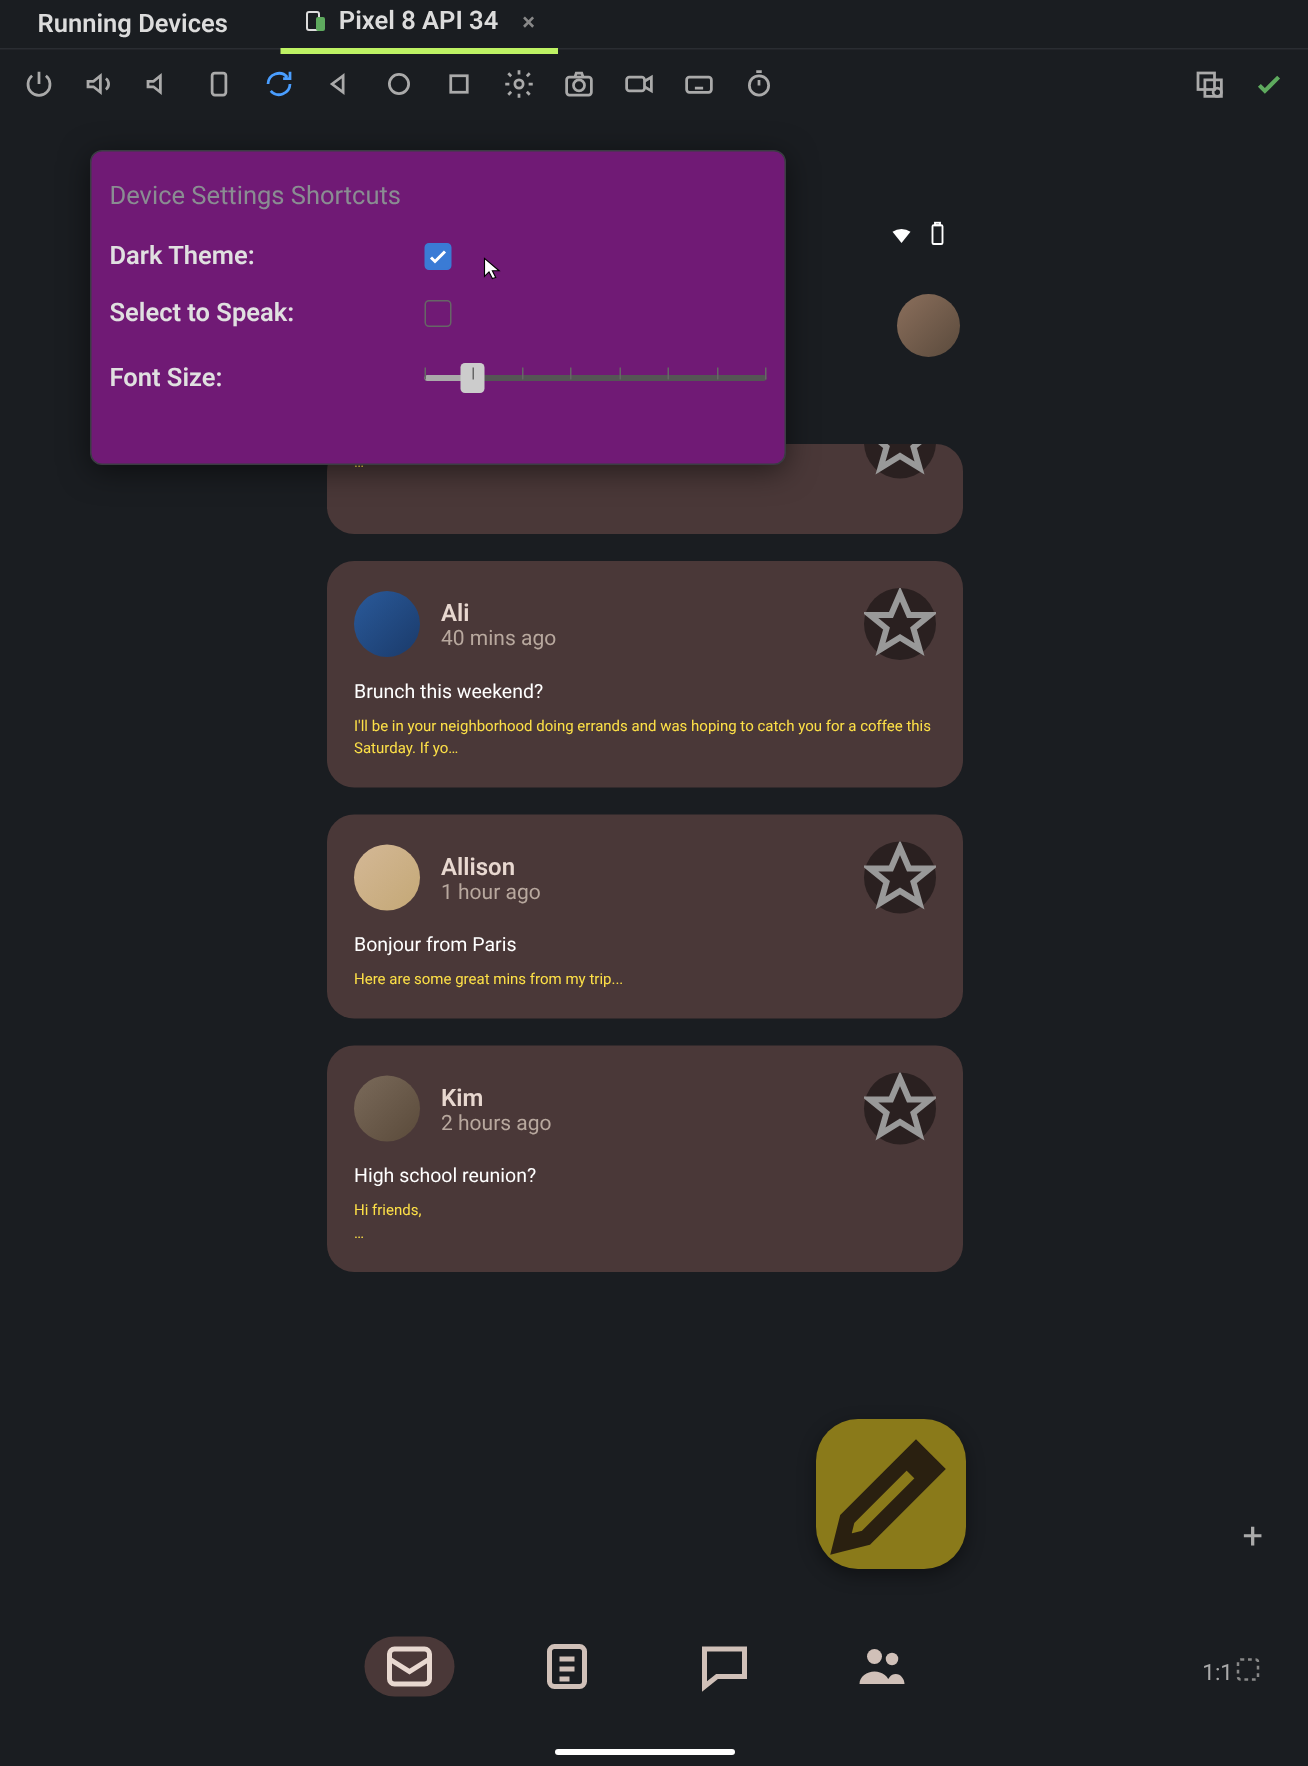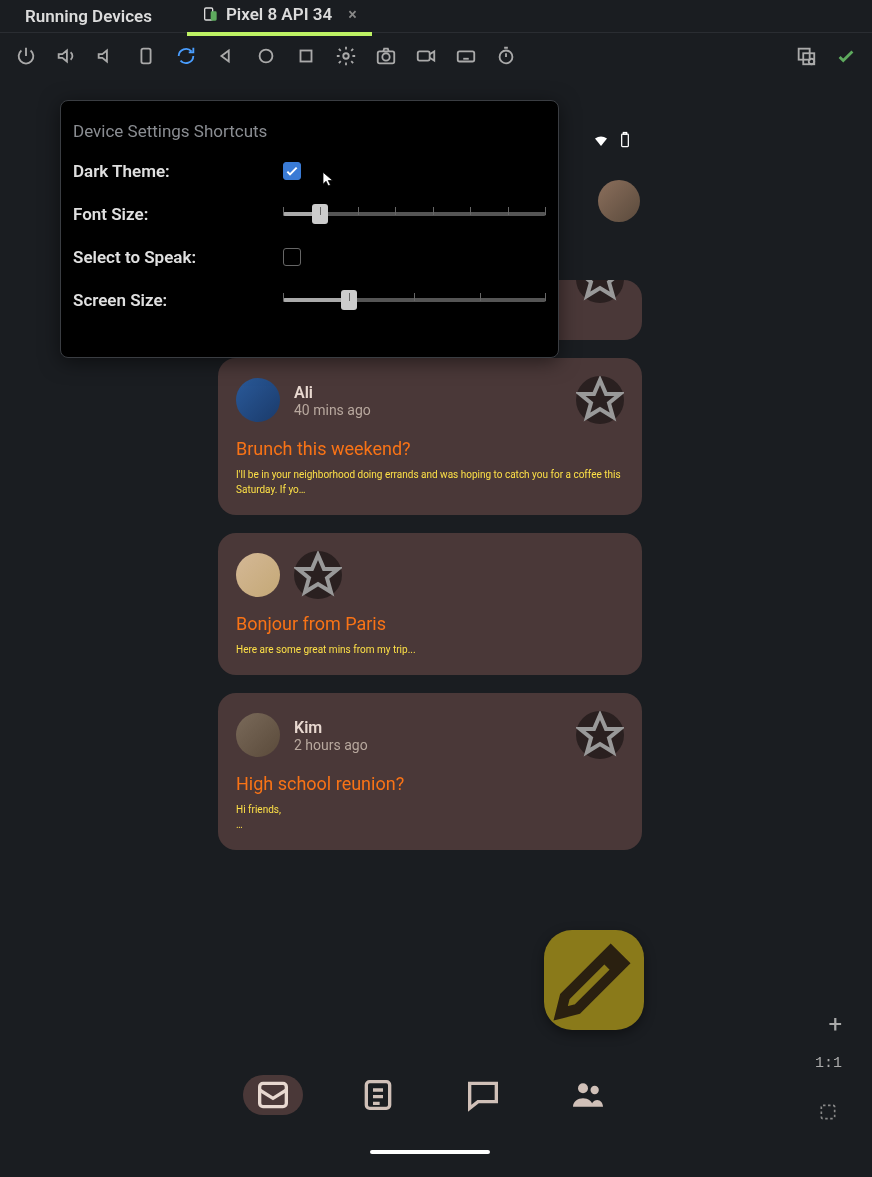--- a/index.html
+++ b/index.html
@@ -73,8 +73,8 @@
   position: absolute;
   left: 60px;
   top: 100px;
-  width: 499px;
-  background: #000000;
+  width: 464px;
+  background: #701a75;
   border: 1px solid #3a3d42;
   border-radius: 8px;
   padding: 20px 12px 24px 12px;

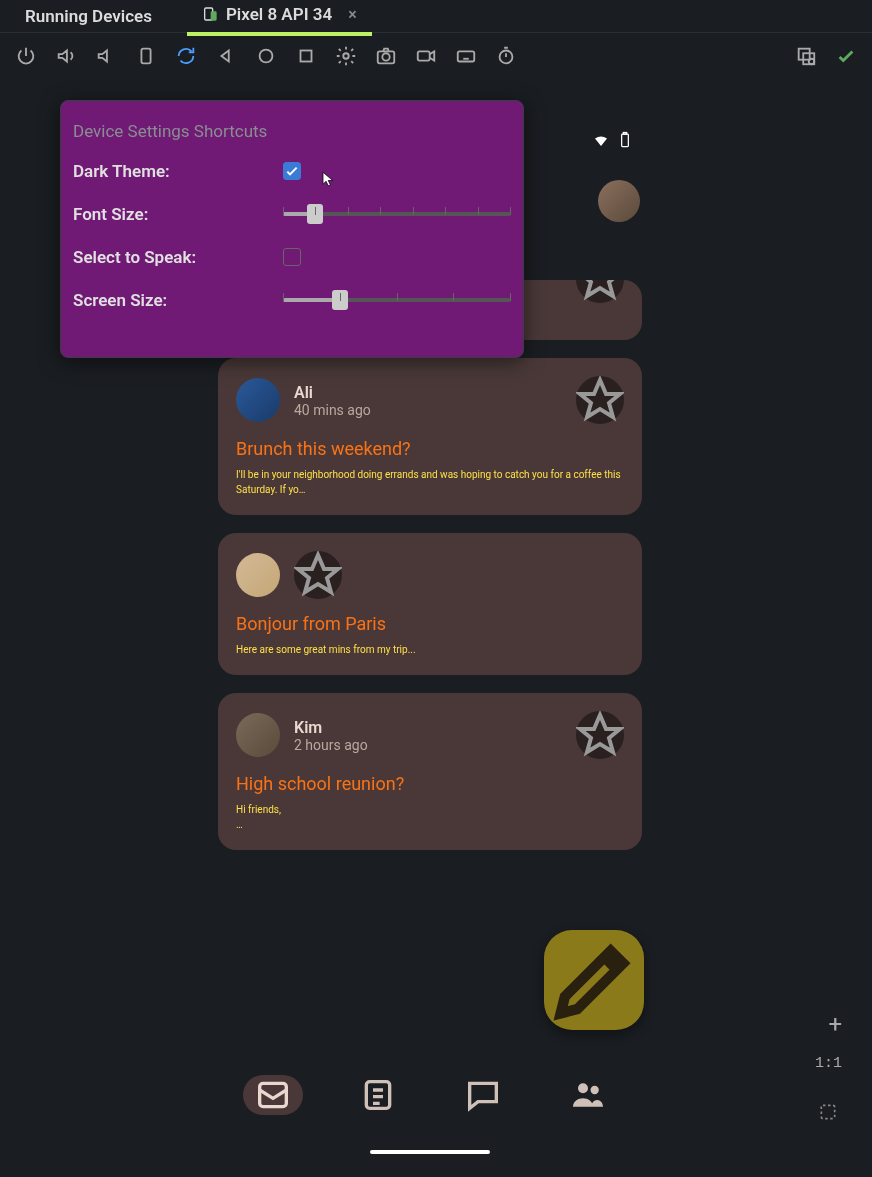--- a/index.html
+++ b/index.html
@@ -457,6 +457,11 @@
 
 
   <div class="settings-row">
+    <div class="settings-label">Select to Speak:</div>
+    <div class="checkbox"></div>
+  </div>
+
+  <div class="settings-row">
     <div class="settings-label">Font Size:</div>
     <div class="slider-container">
       <div class="slider-track">
@@ -474,11 +479,6 @@
           <div class="slider-tick"></div>
       </div>
     </div>
-  </div>
-
-  <div class="settings-row">
-    <div class="settings-label">Select to Speak:</div>
-    <div class="checkbox"></div>
   </div>
 
   <div class="settings-row">

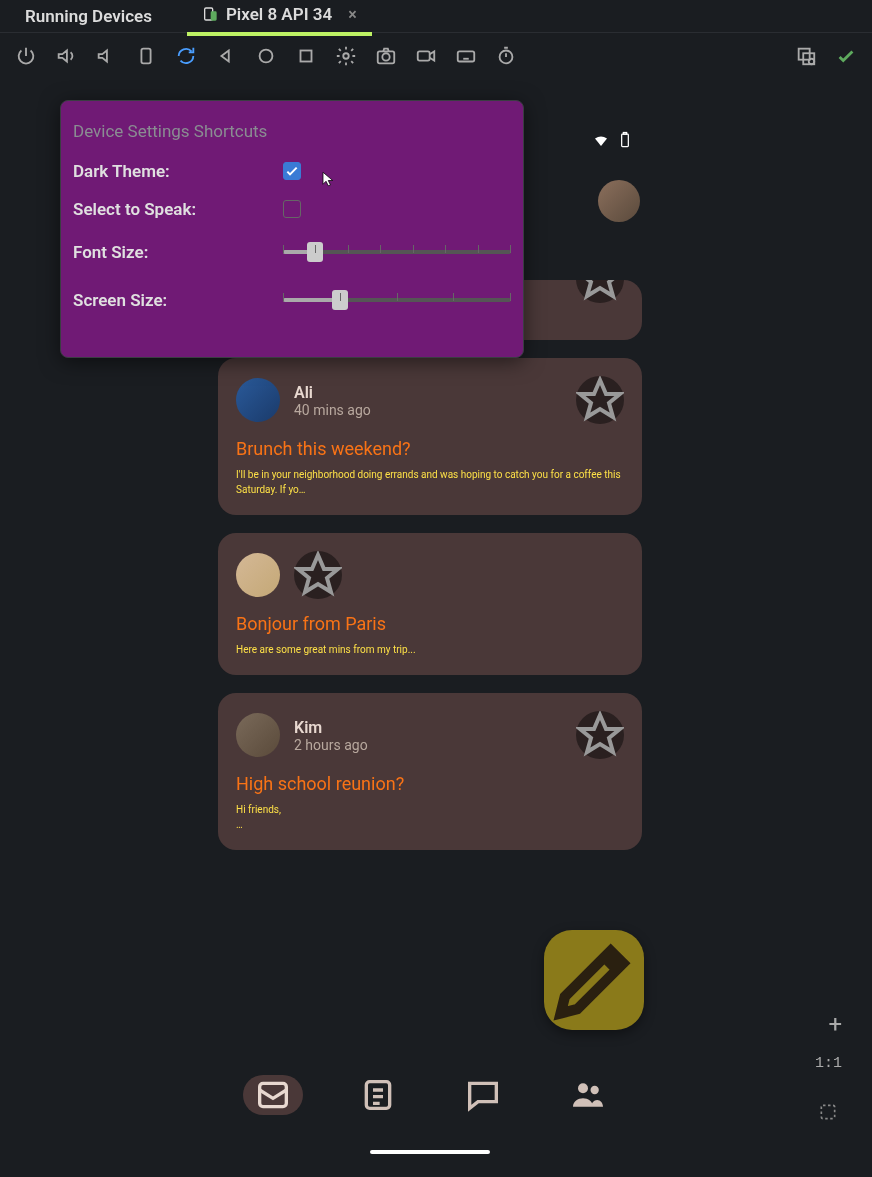--- a/index.html
+++ b/index.html
@@ -481,22 +481,6 @@
     </div>
   </div>
 
-  <div class="settings-row">
-    <div class="settings-label">Screen Size:</div>
-    <div class="slider-container">
-      <div class="slider-track">
-        <div class="slider-fill" style="width:25%"></div>
-        <div class="slider-thumb" style="left:25%"></div>
-      </div>
-      <div class="slider-ticks">
-        <div class="slider-tick"></div>
-          <div class="slider-tick"></div>
-          <div class="slider-tick"></div>
-          <div class="slider-tick"></div>
-          <div class="slider-tick"></div>
-      </div>
-    </div>
-  </div>
 </div>
 
 <div class="cursor">

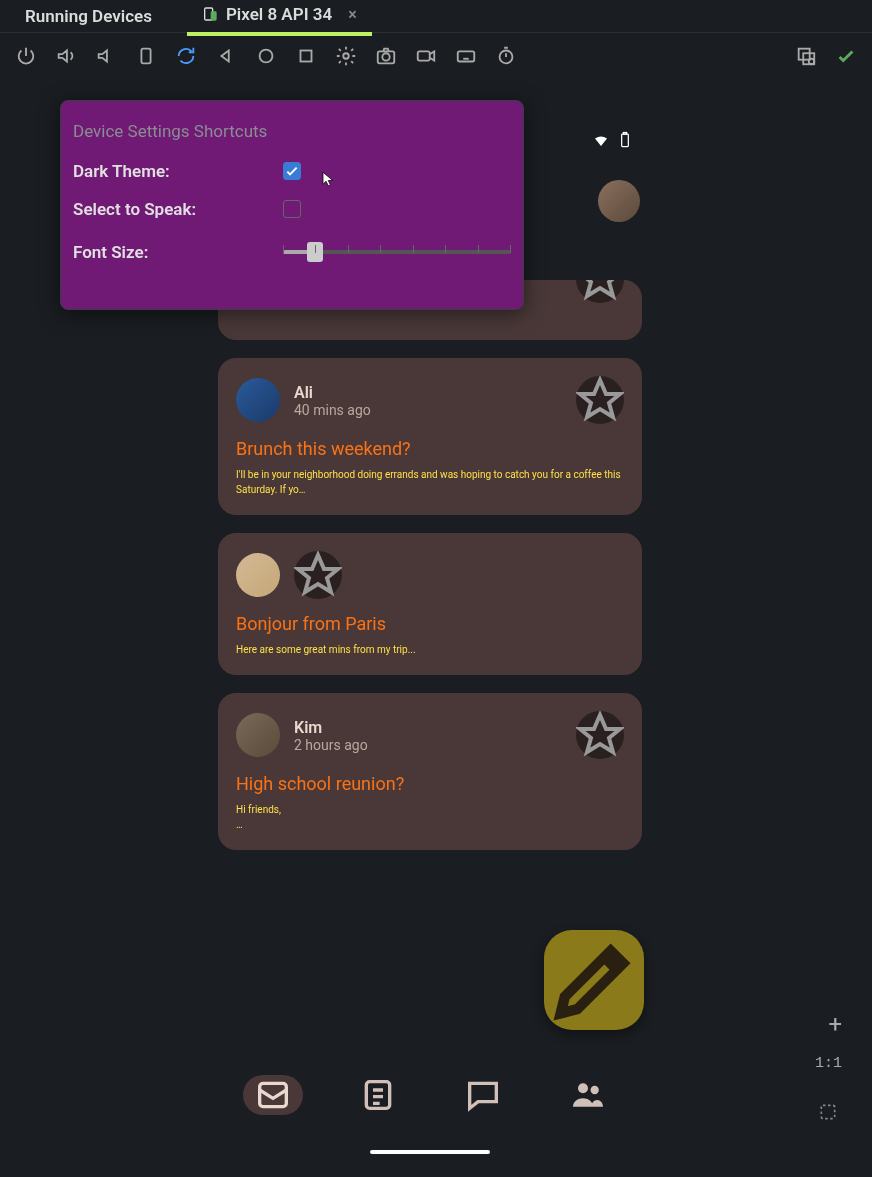--- a/index.html
+++ b/index.html
@@ -169,7 +169,7 @@
 .device-area {
   position: absolute;
   left: 200px;
-  top: 100px;
+  top: 116px;
   width: 460px;
   height: 1060px;
 }

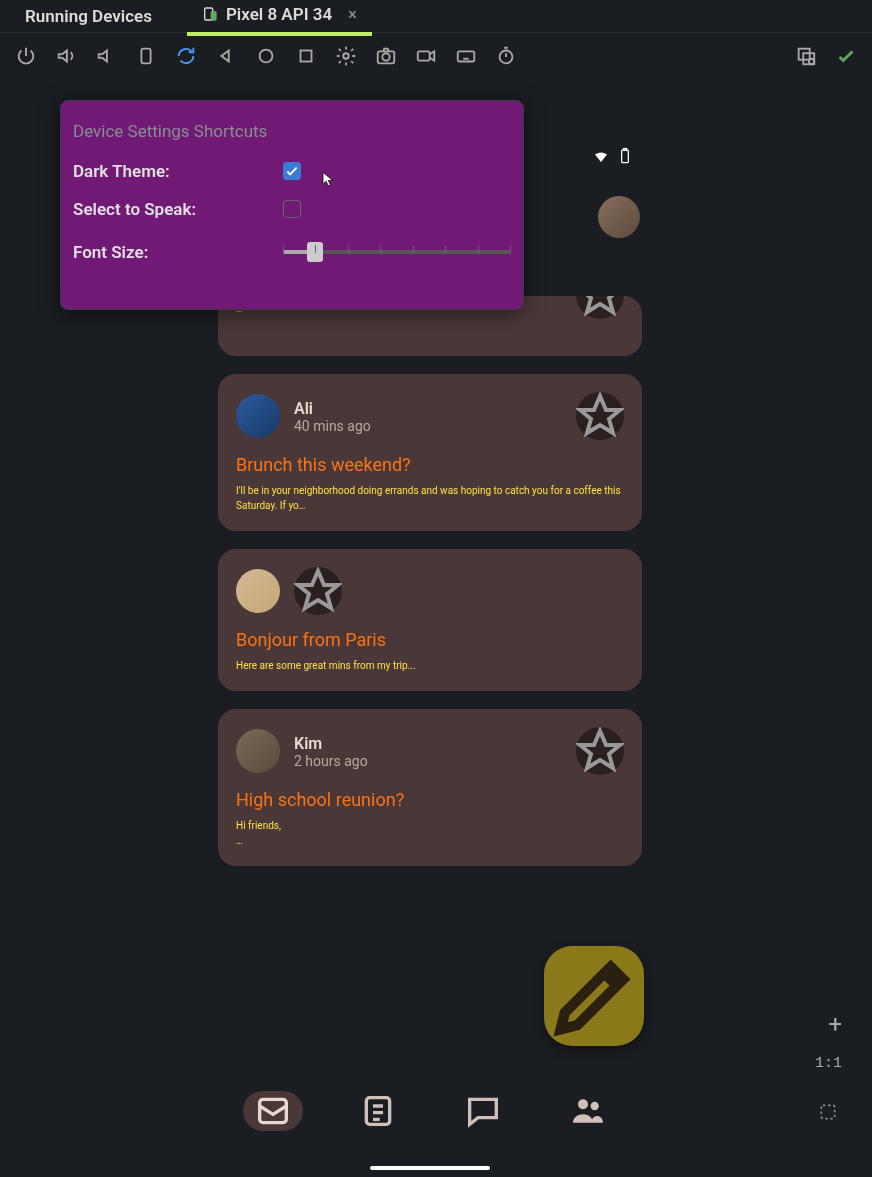--- a/index.html
+++ b/index.html
@@ -254,8 +254,8 @@
   color: #888;
 }
 .card-subject {
-  font-size: 18px;
-  color: #f97316;
+  font-size: 13px;
+  color: #ffffff;
   margin-bottom: 8px;
 }
 .card-body {

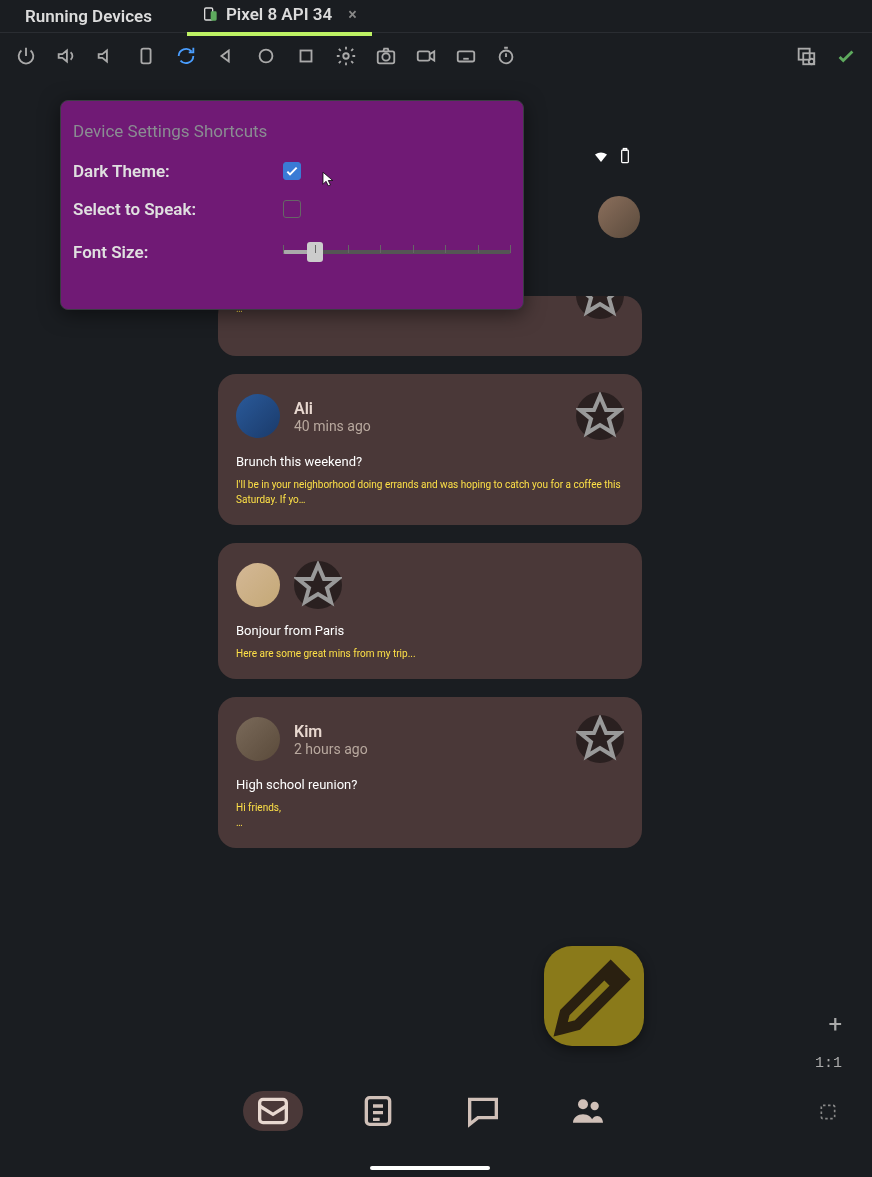--- a/index.html
+++ b/index.html
@@ -534,6 +534,10 @@
     <div class="card">
       <div class="card-header">
         <div class="avatar a2"></div>
+        <div class="sender-info">
+          <div class="sender-name">Allison</div>
+          <div class="sender-time">1 hour ago</div>
+        </div>
         <div class="star-btn">
           <svg width="22" height="22" viewBox="0 0 24 24" fill="none" stroke="#999" stroke-width="2">
               <path d="M12 2l3 7h7l-5.5 4.5 2 7-6.5-4-6.5 4 2-7L2 9h7z"></path>

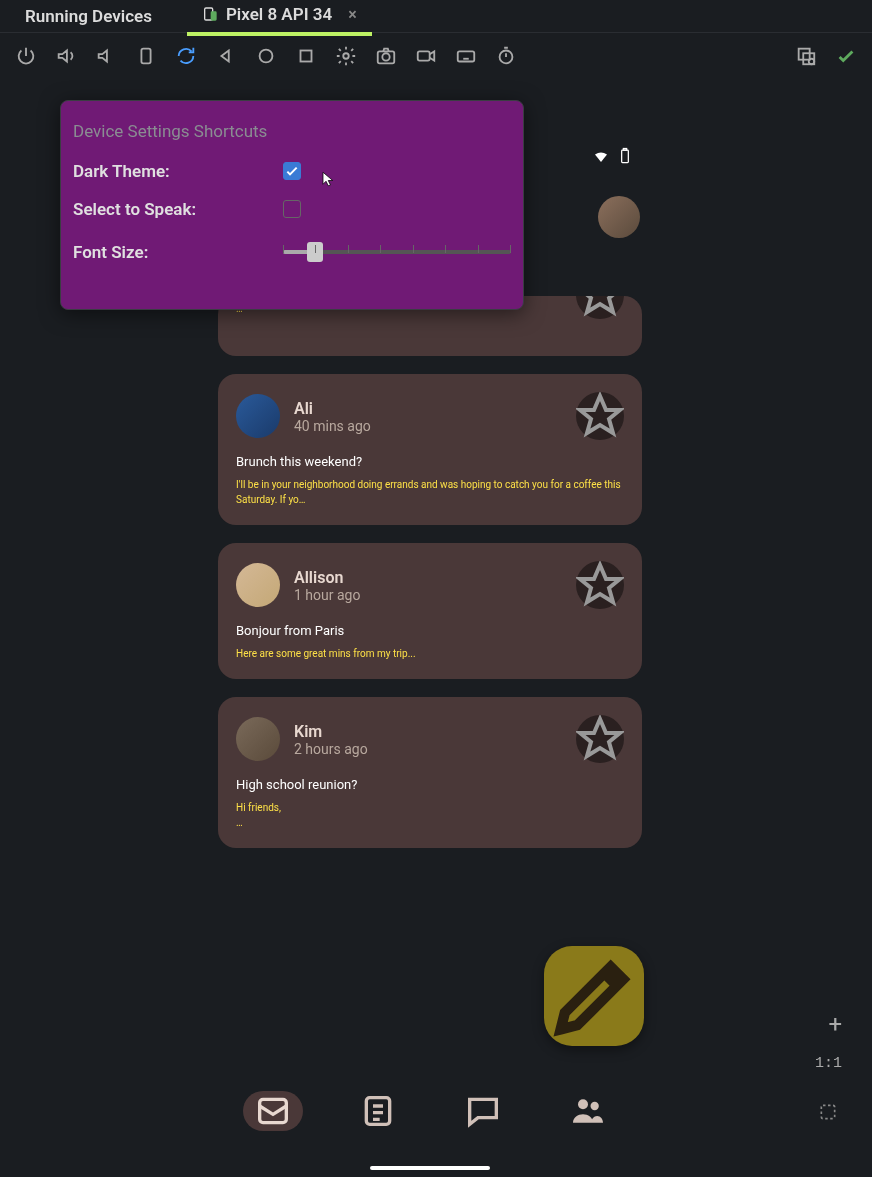--- a/index.html
+++ b/index.html
@@ -321,11 +321,8 @@
   right: 30px;
   bottom: 50px;
   display: flex;
-  flex-direction: column;
-  gap: 30px;
   align-items: center;
   color: #aaa;
-  font-family: Liberation Mono, monospace;
 }
 .right-plus {
   position: absolute;

